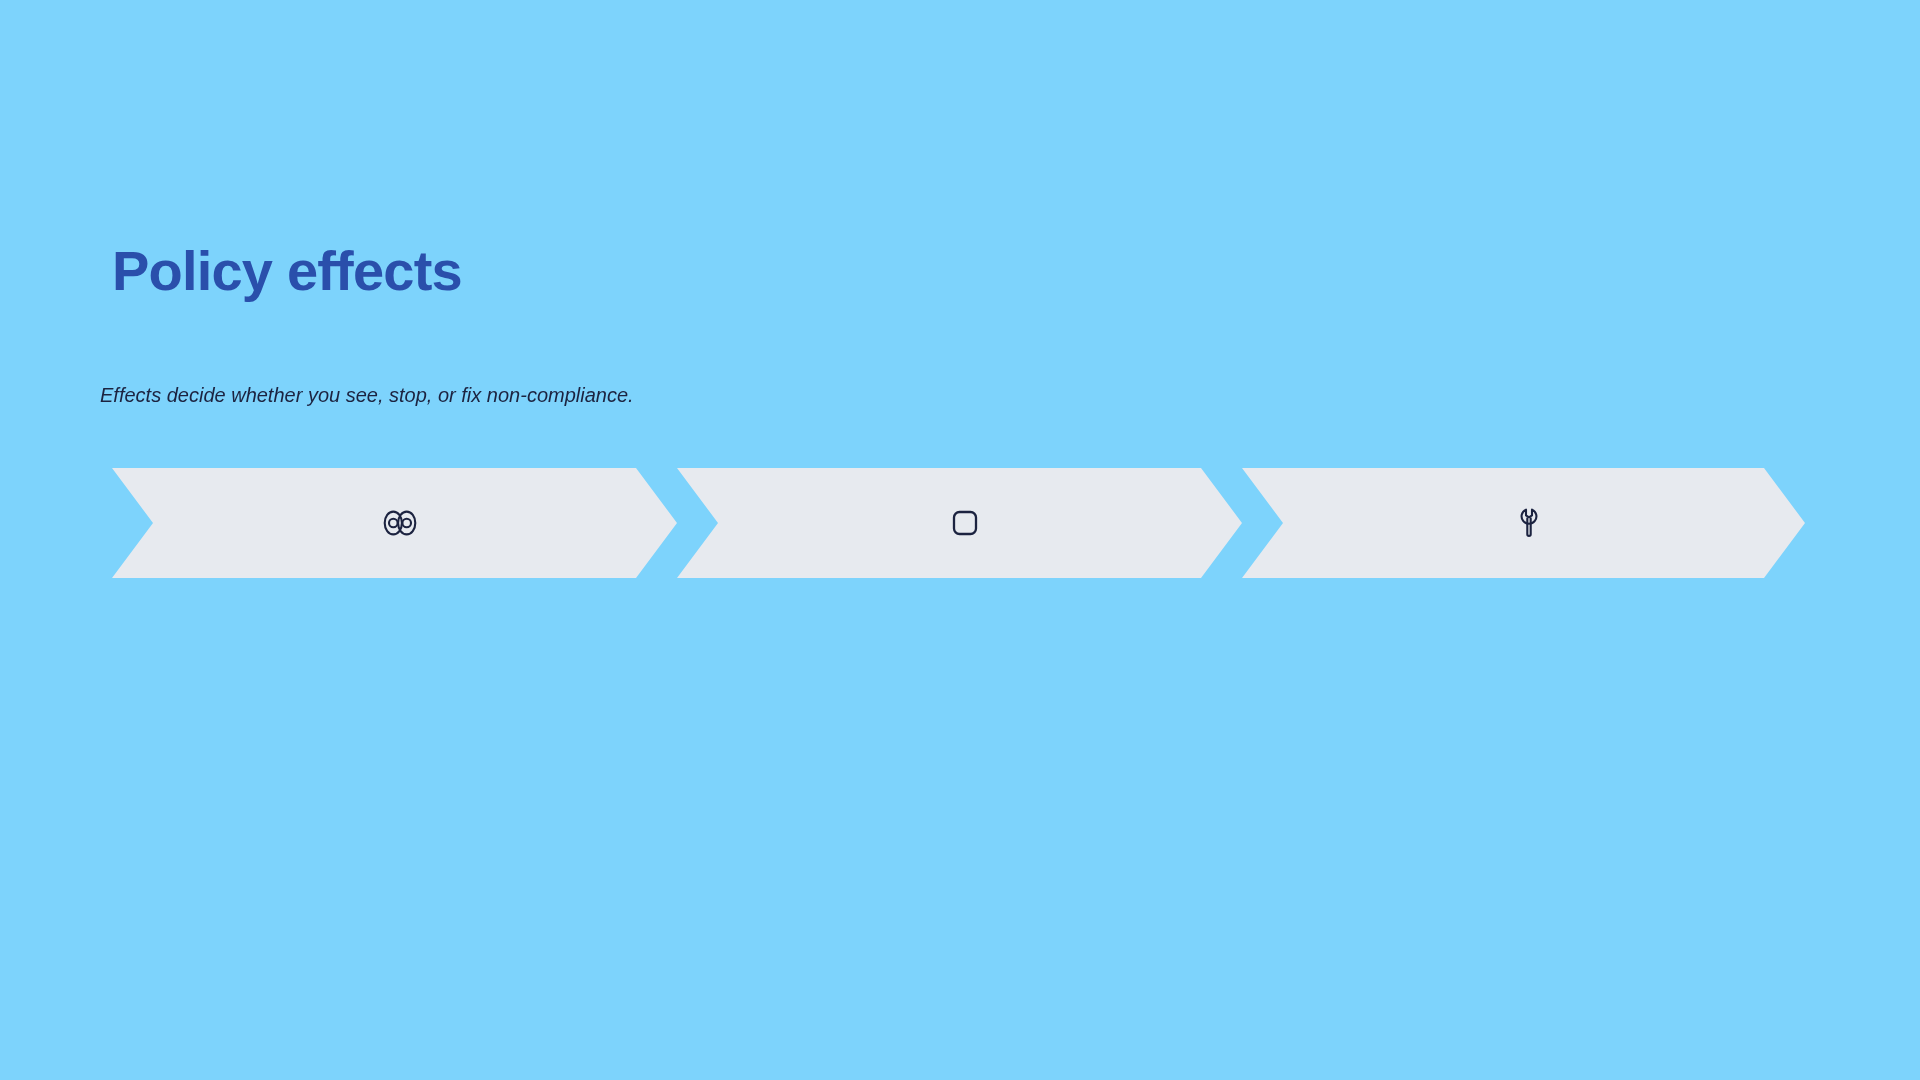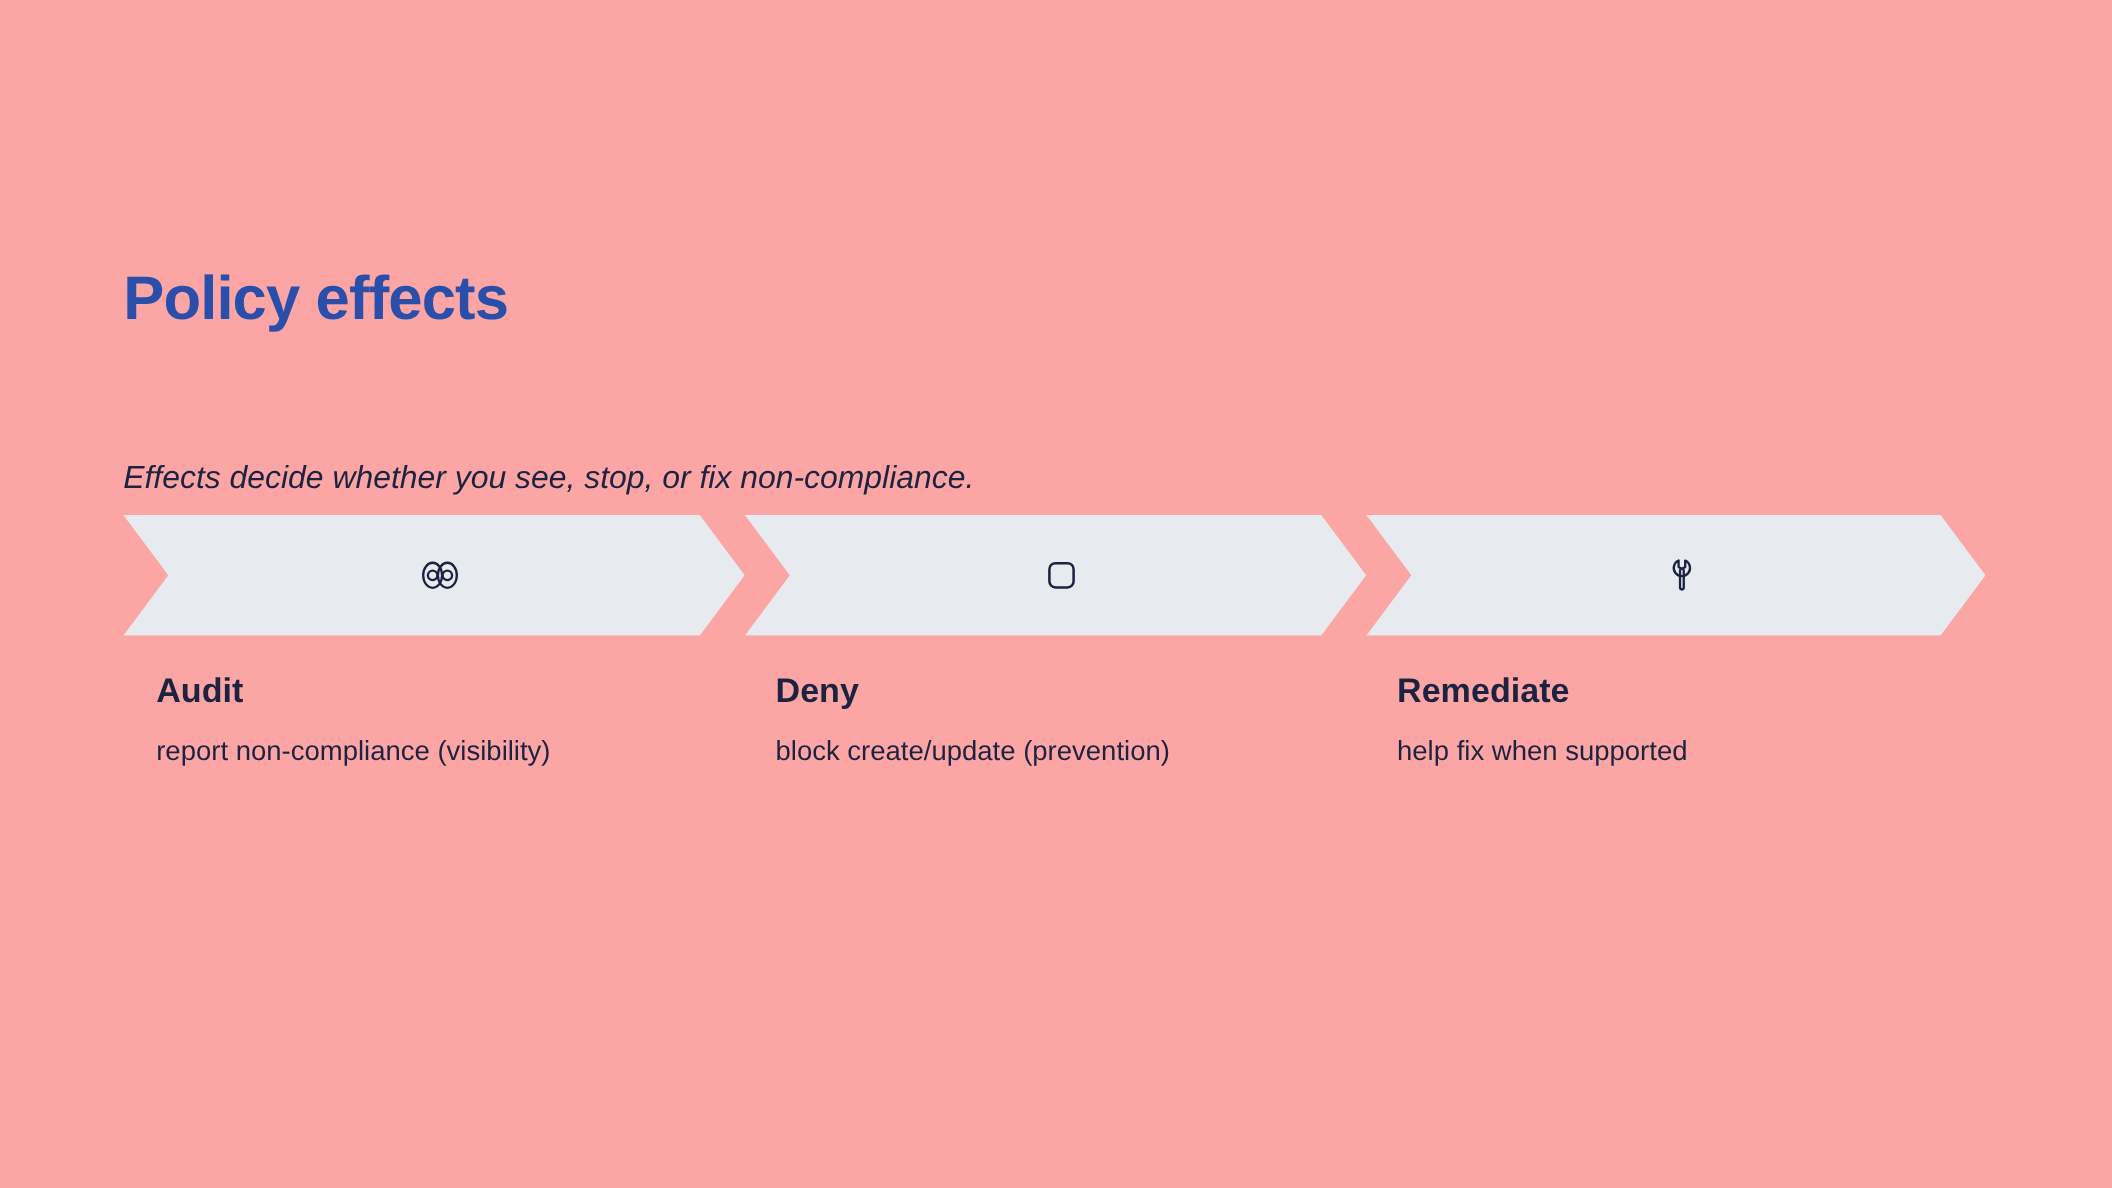--- a/index.html
+++ b/index.html
@@ -19,7 +19,7 @@
   .slide {
     position: absolute;
     inset: 0;
-    background: #fca5a5;
+    background: #7dd3fc;
   }
 
   

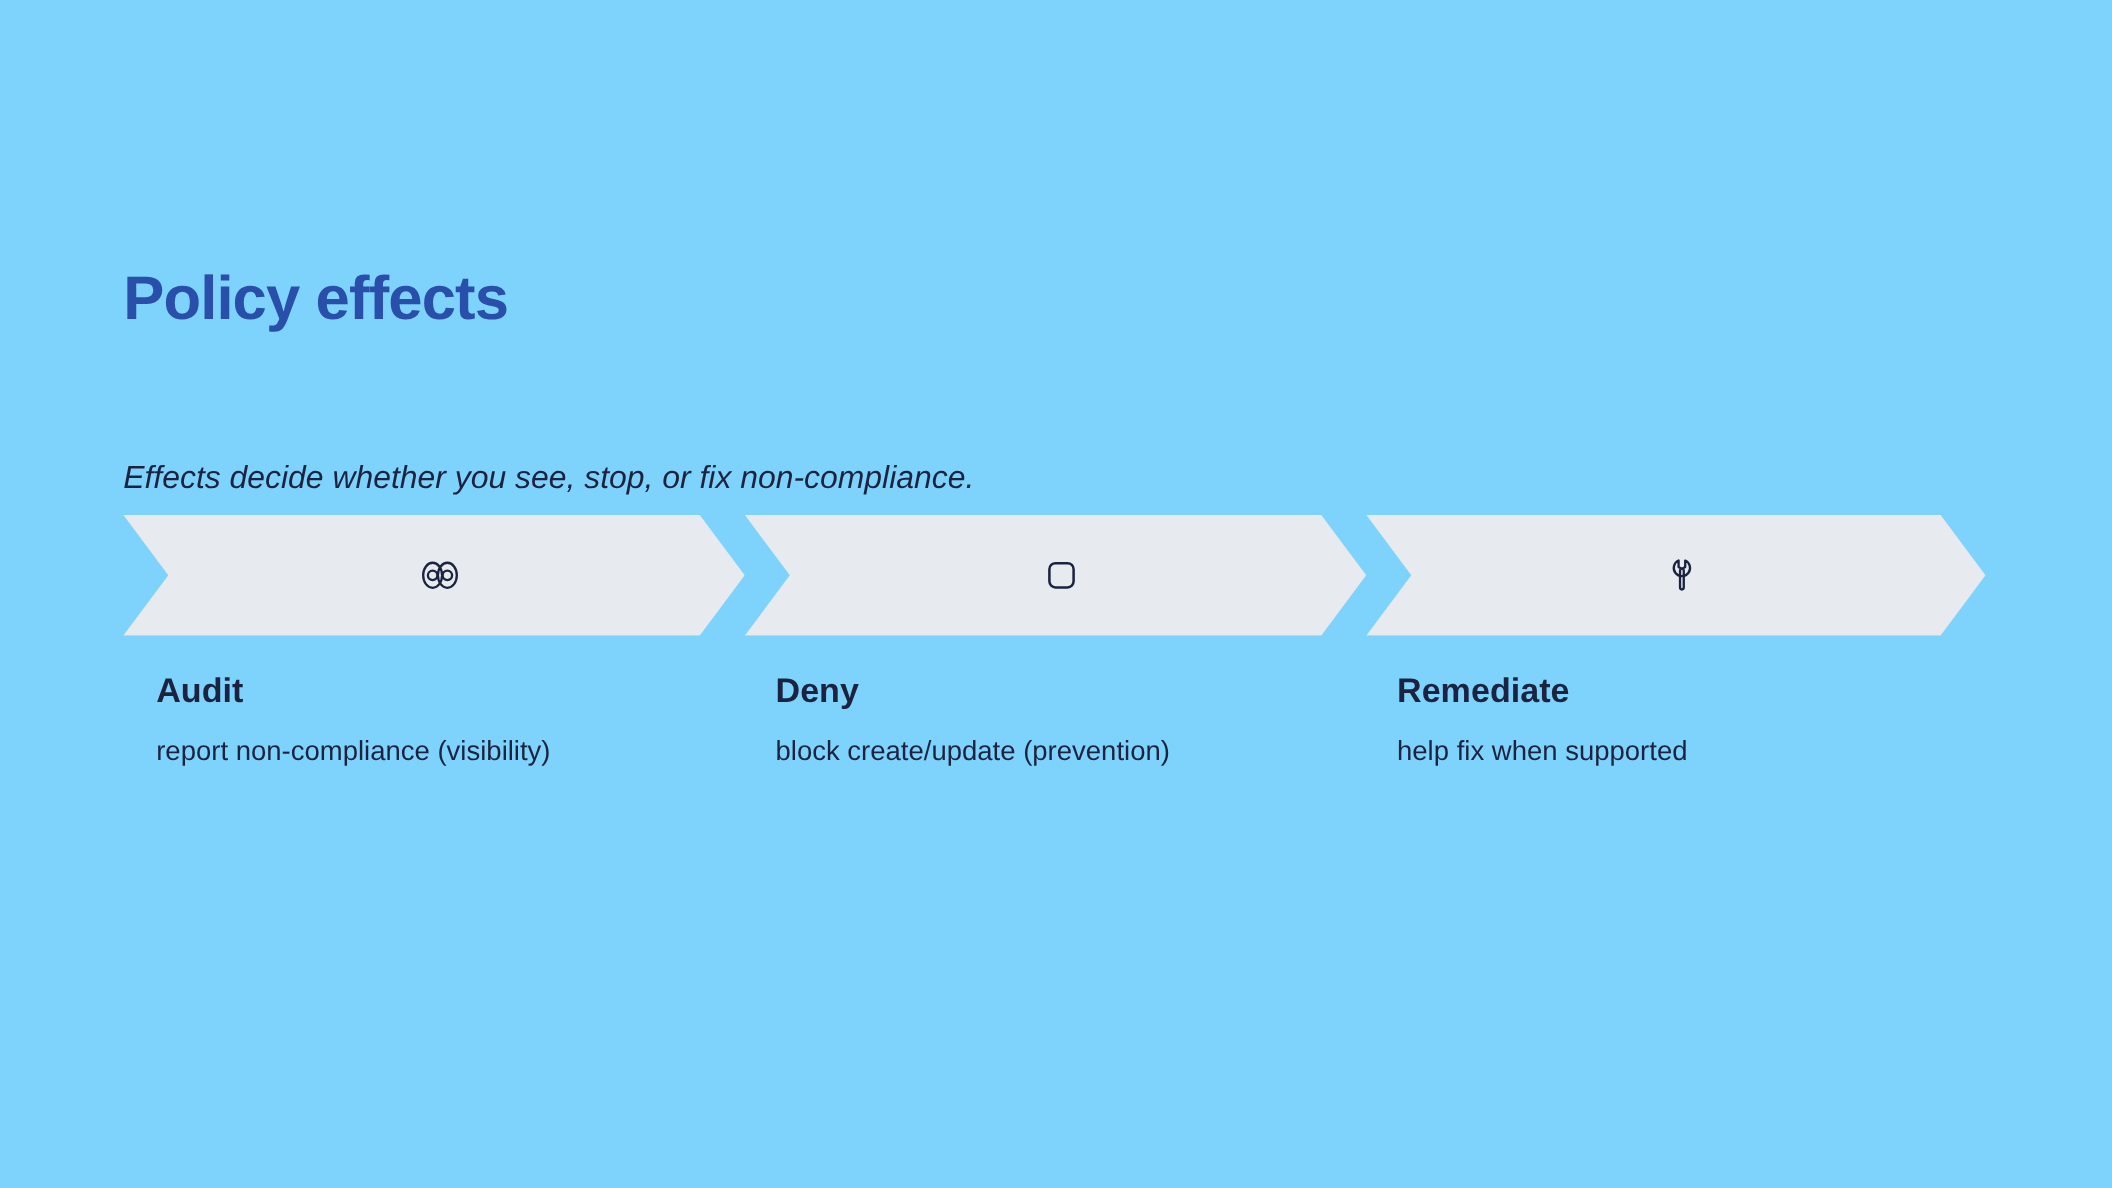--- a/index.html
+++ b/index.html
@@ -38,15 +38,14 @@
   
   .page-subtitle {
     position: absolute;
-    left: 112px;
+    left: 100px;
     top: 385px;
-    font-size: 29px;
+    font-size: 20px;
     font-style: italic;
     font-weight: 400;
     color: #1c2340;
     line-height: 1;
     white-space: nowrap;
-    margin-top: 36px;
   }
 
   

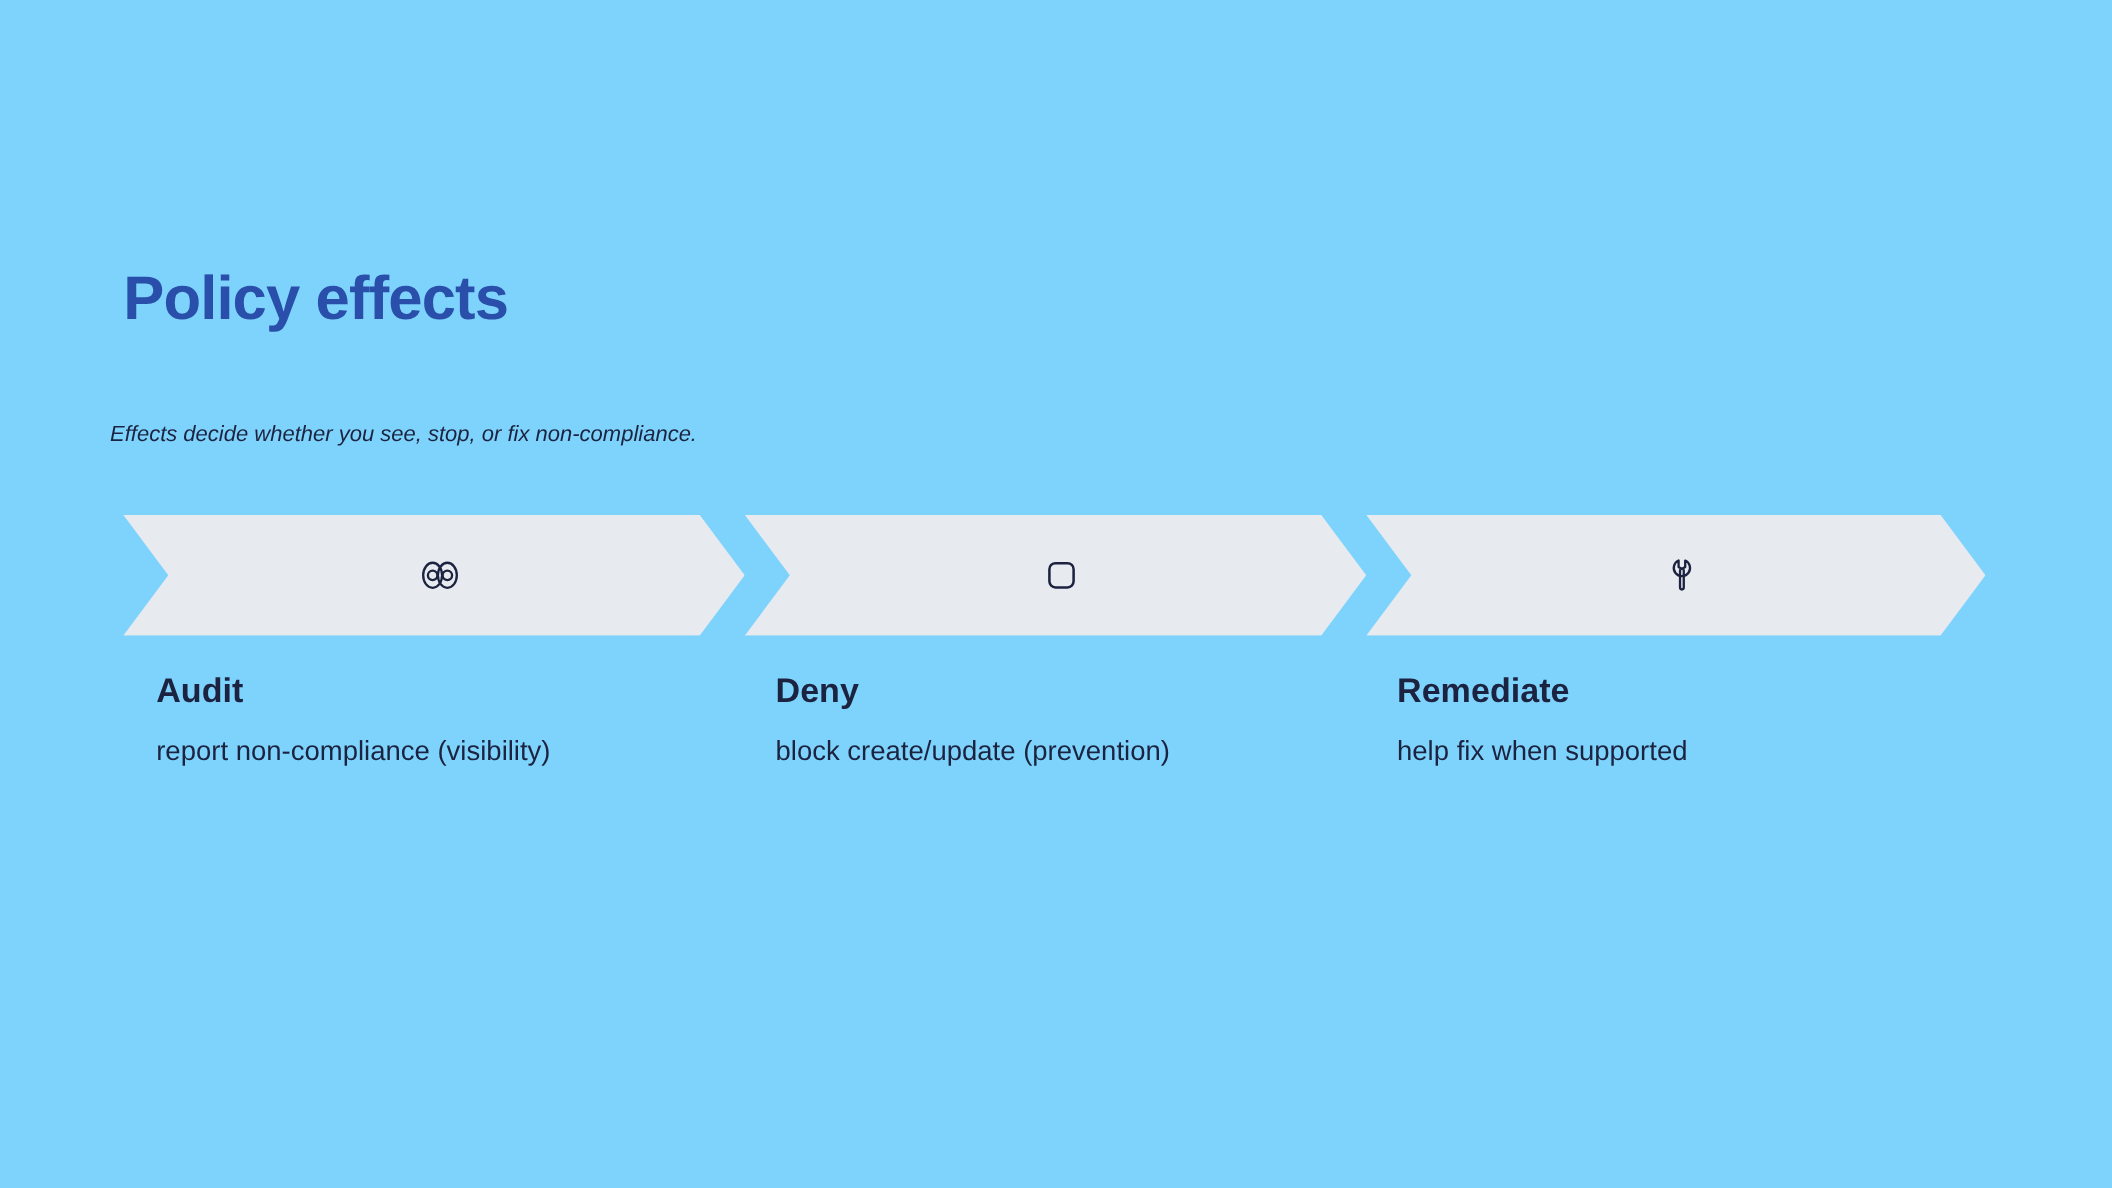--- a/index.html
+++ b/index.html
@@ -168,24 +168,6 @@
 
   </div>
 
-  <div class="columns">
-
-    <div class="col k0">
-      <div class="col-title">Audit</div>
-      <div class="col-desc">report non-compliance (visibility)</div>
-    </div>
-
-    <div class="col k1">
-      <div class="col-title">Deny</div>
-      <div class="col-desc">block create/update (prevention)</div>
-    </div>
-
-    <div class="col k2">
-      <div class="col-title">Remediate</div>
-      <div class="col-desc">help fix when supported</div>
-    </div>
-
-  </div>
 
 
 </div>

